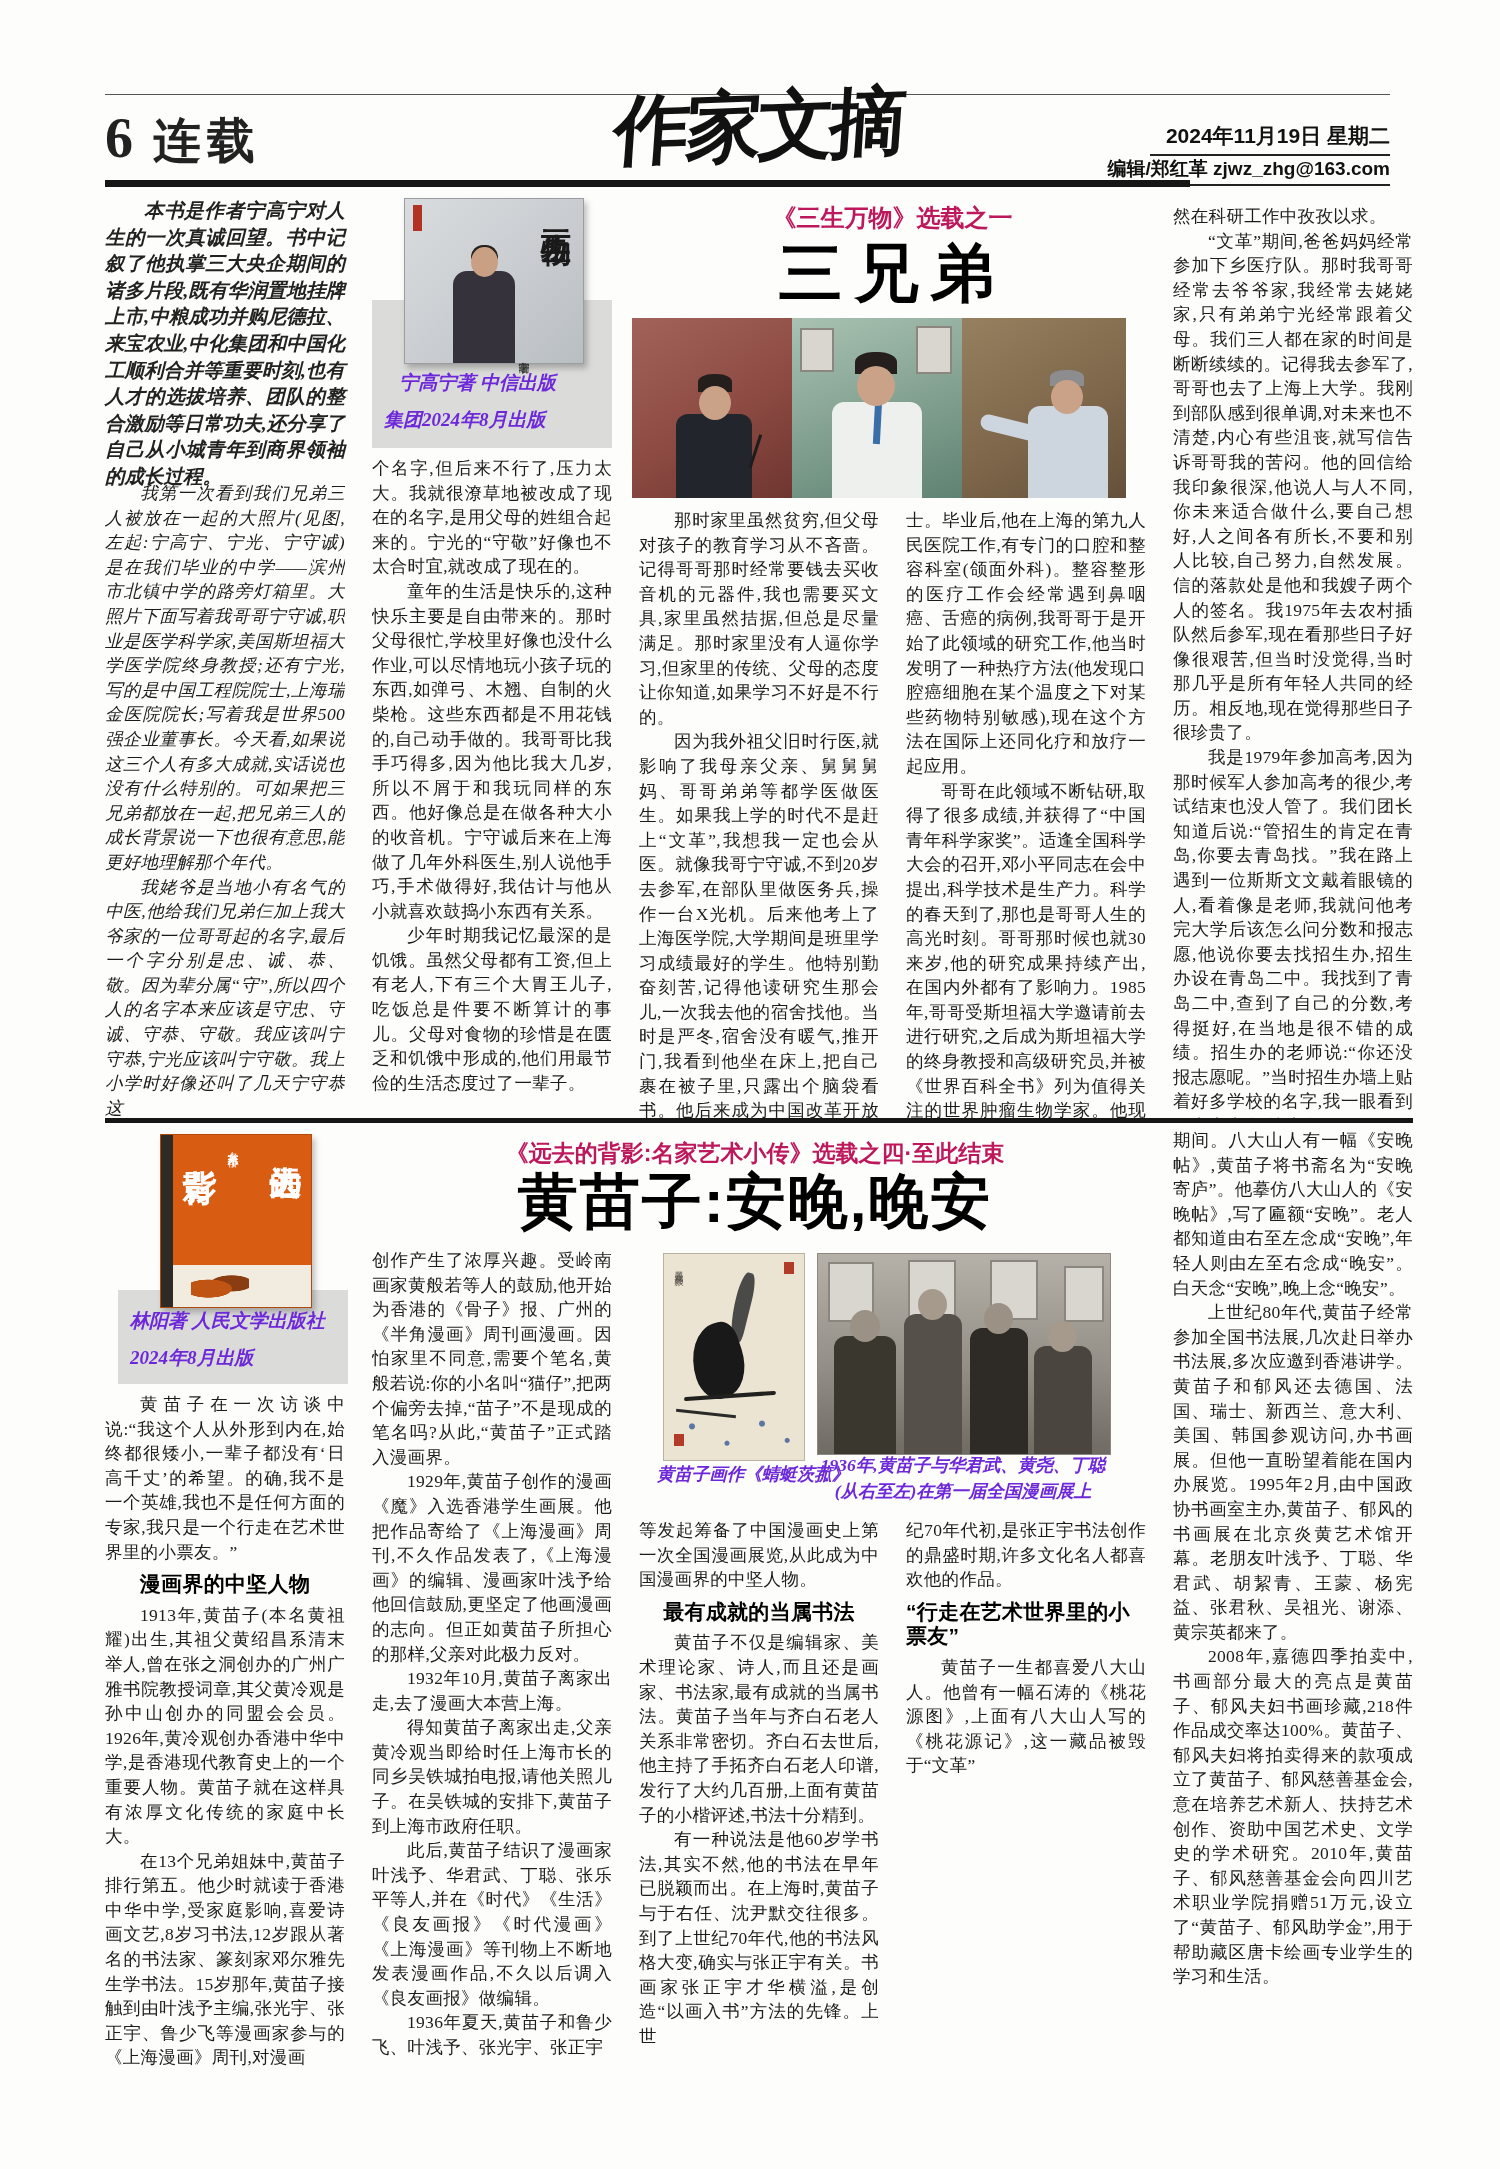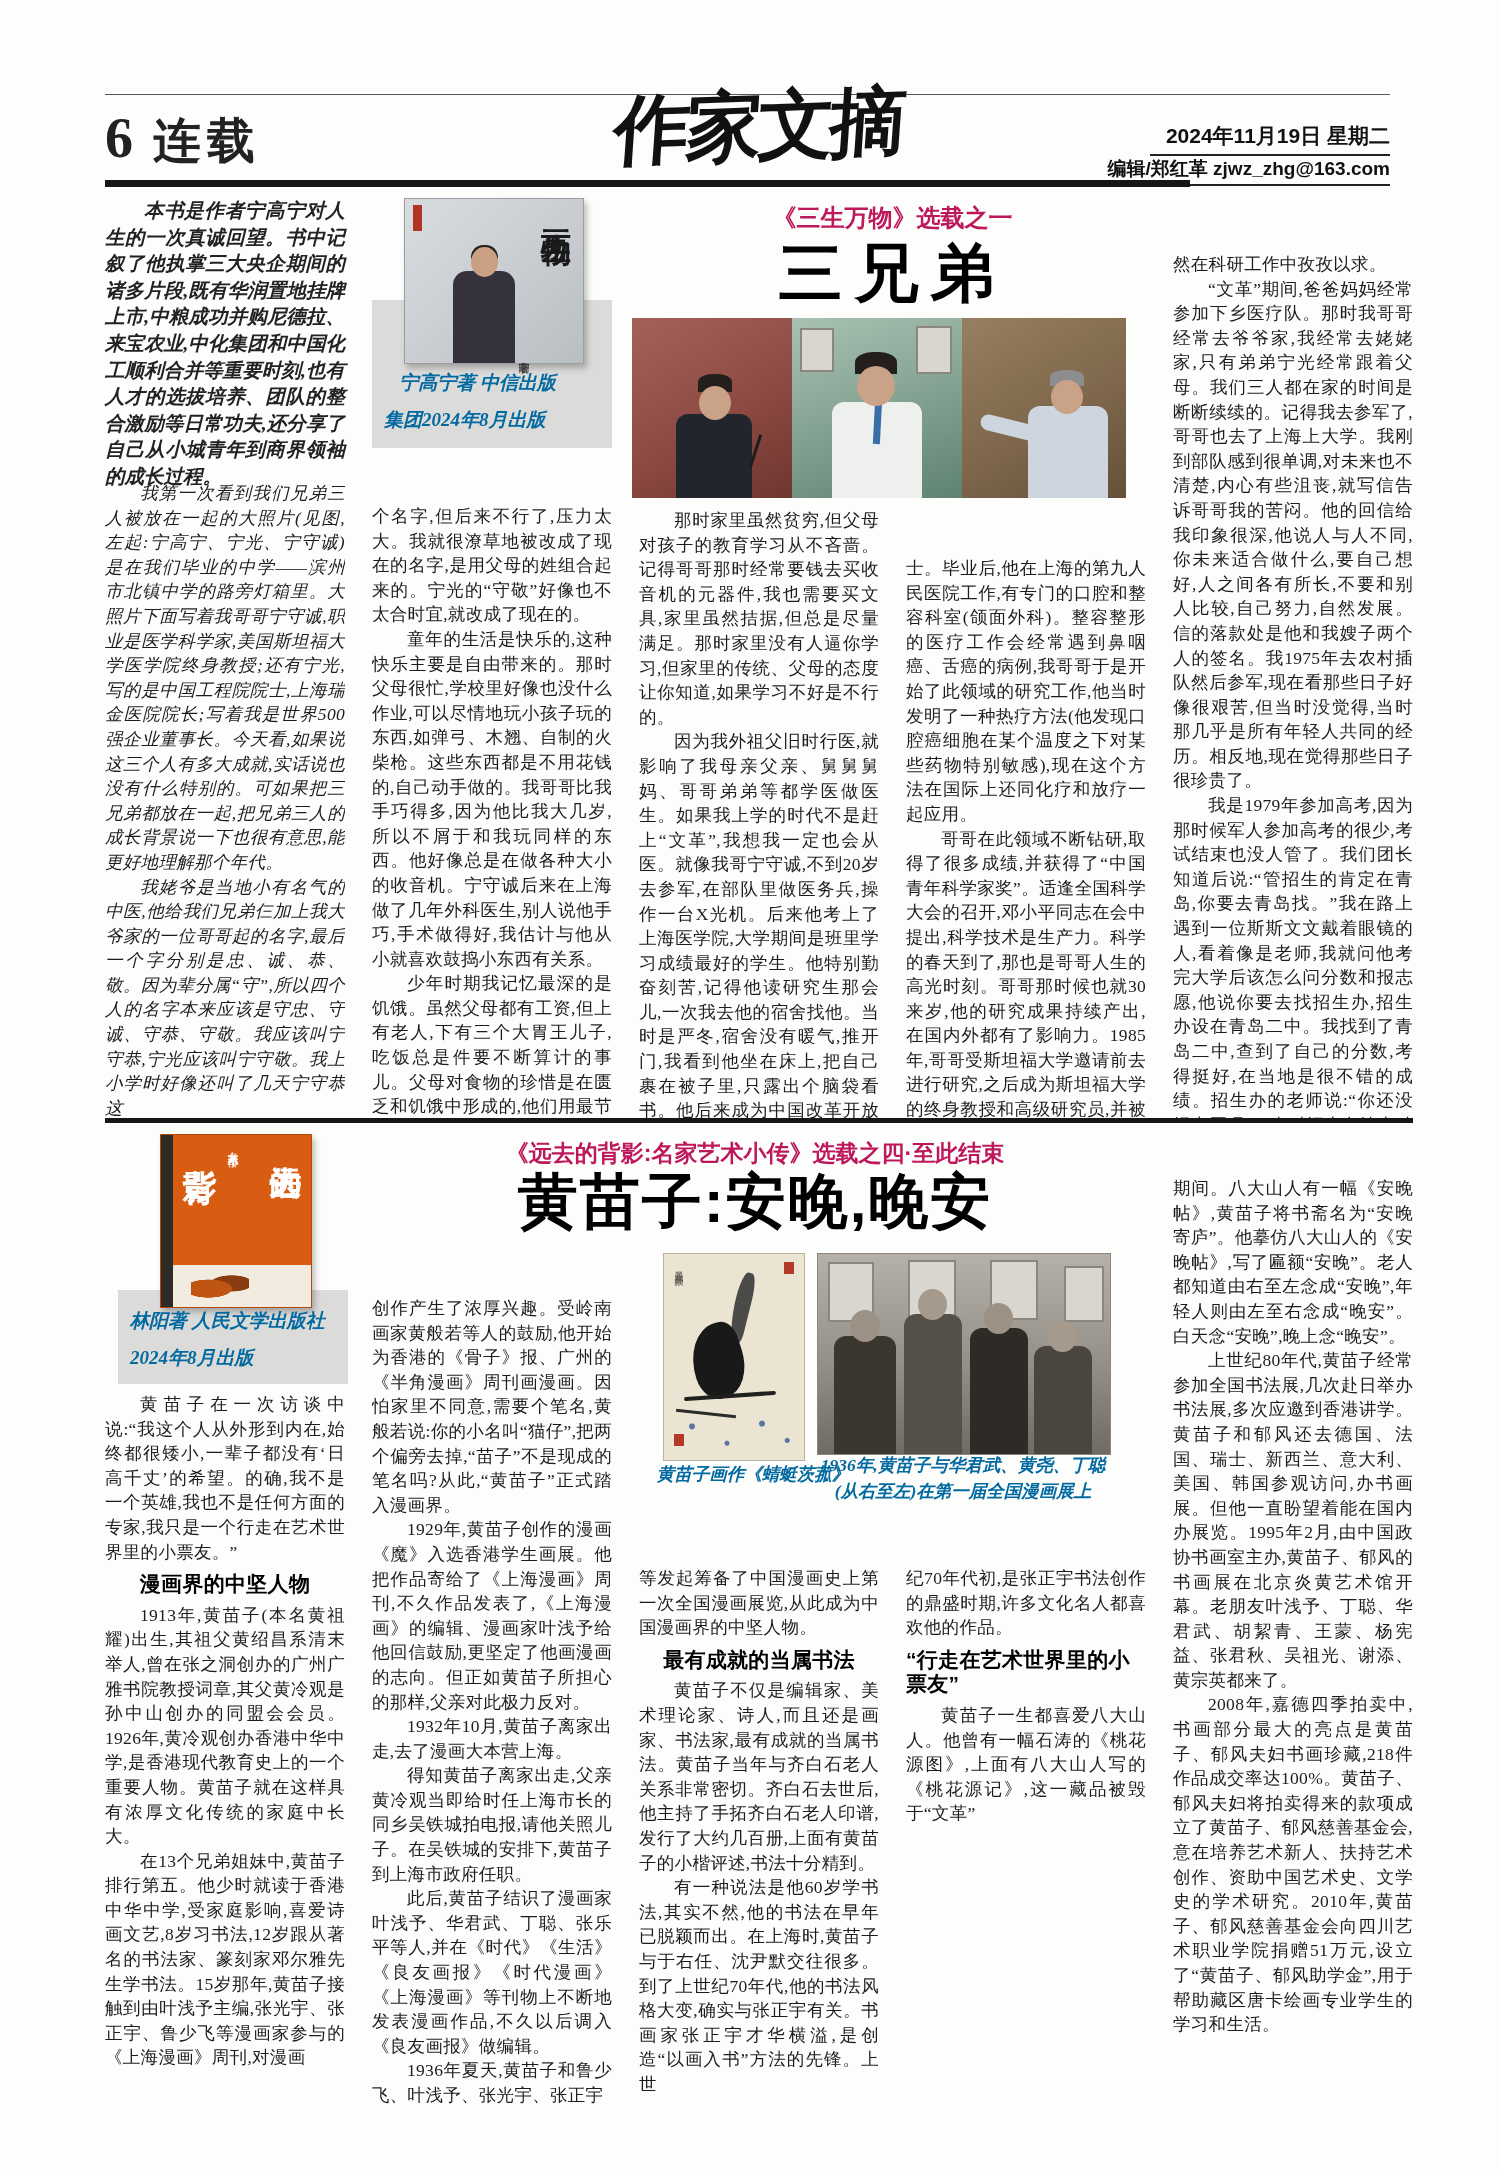--- a/index.html
+++ b/index.html
@@ -18,7 +18,7 @@
   
   .col{position:absolute;width:240px;overflow:hidden;font-size:17.5px;line-height:24.6px;text-align:justify;color:#1c1c1c;letter-spacing:0.3px;}
   .col p.para{margin:0;text-indent:2em;}
-  .col p.para.cont{text-indent:0;margin-top:48px;}
+  .col p.para.cont{text-indent:0;}
   .col h3.subhead{margin:8px 0 6px 0;font-family:"Liberation Sans","DejaVu Sans",sans-serif;font-size:21px;text-align:center;color:#000000;}
   .col h3.subhead.left{text-align:left;}
   .intro{position:absolute;left:105px;top:198px;width:240px;height:268px;font-size:19.5px;line-height:26.6px;font-style:italic;font-weight:bold;color:#222;text-align:justify;}

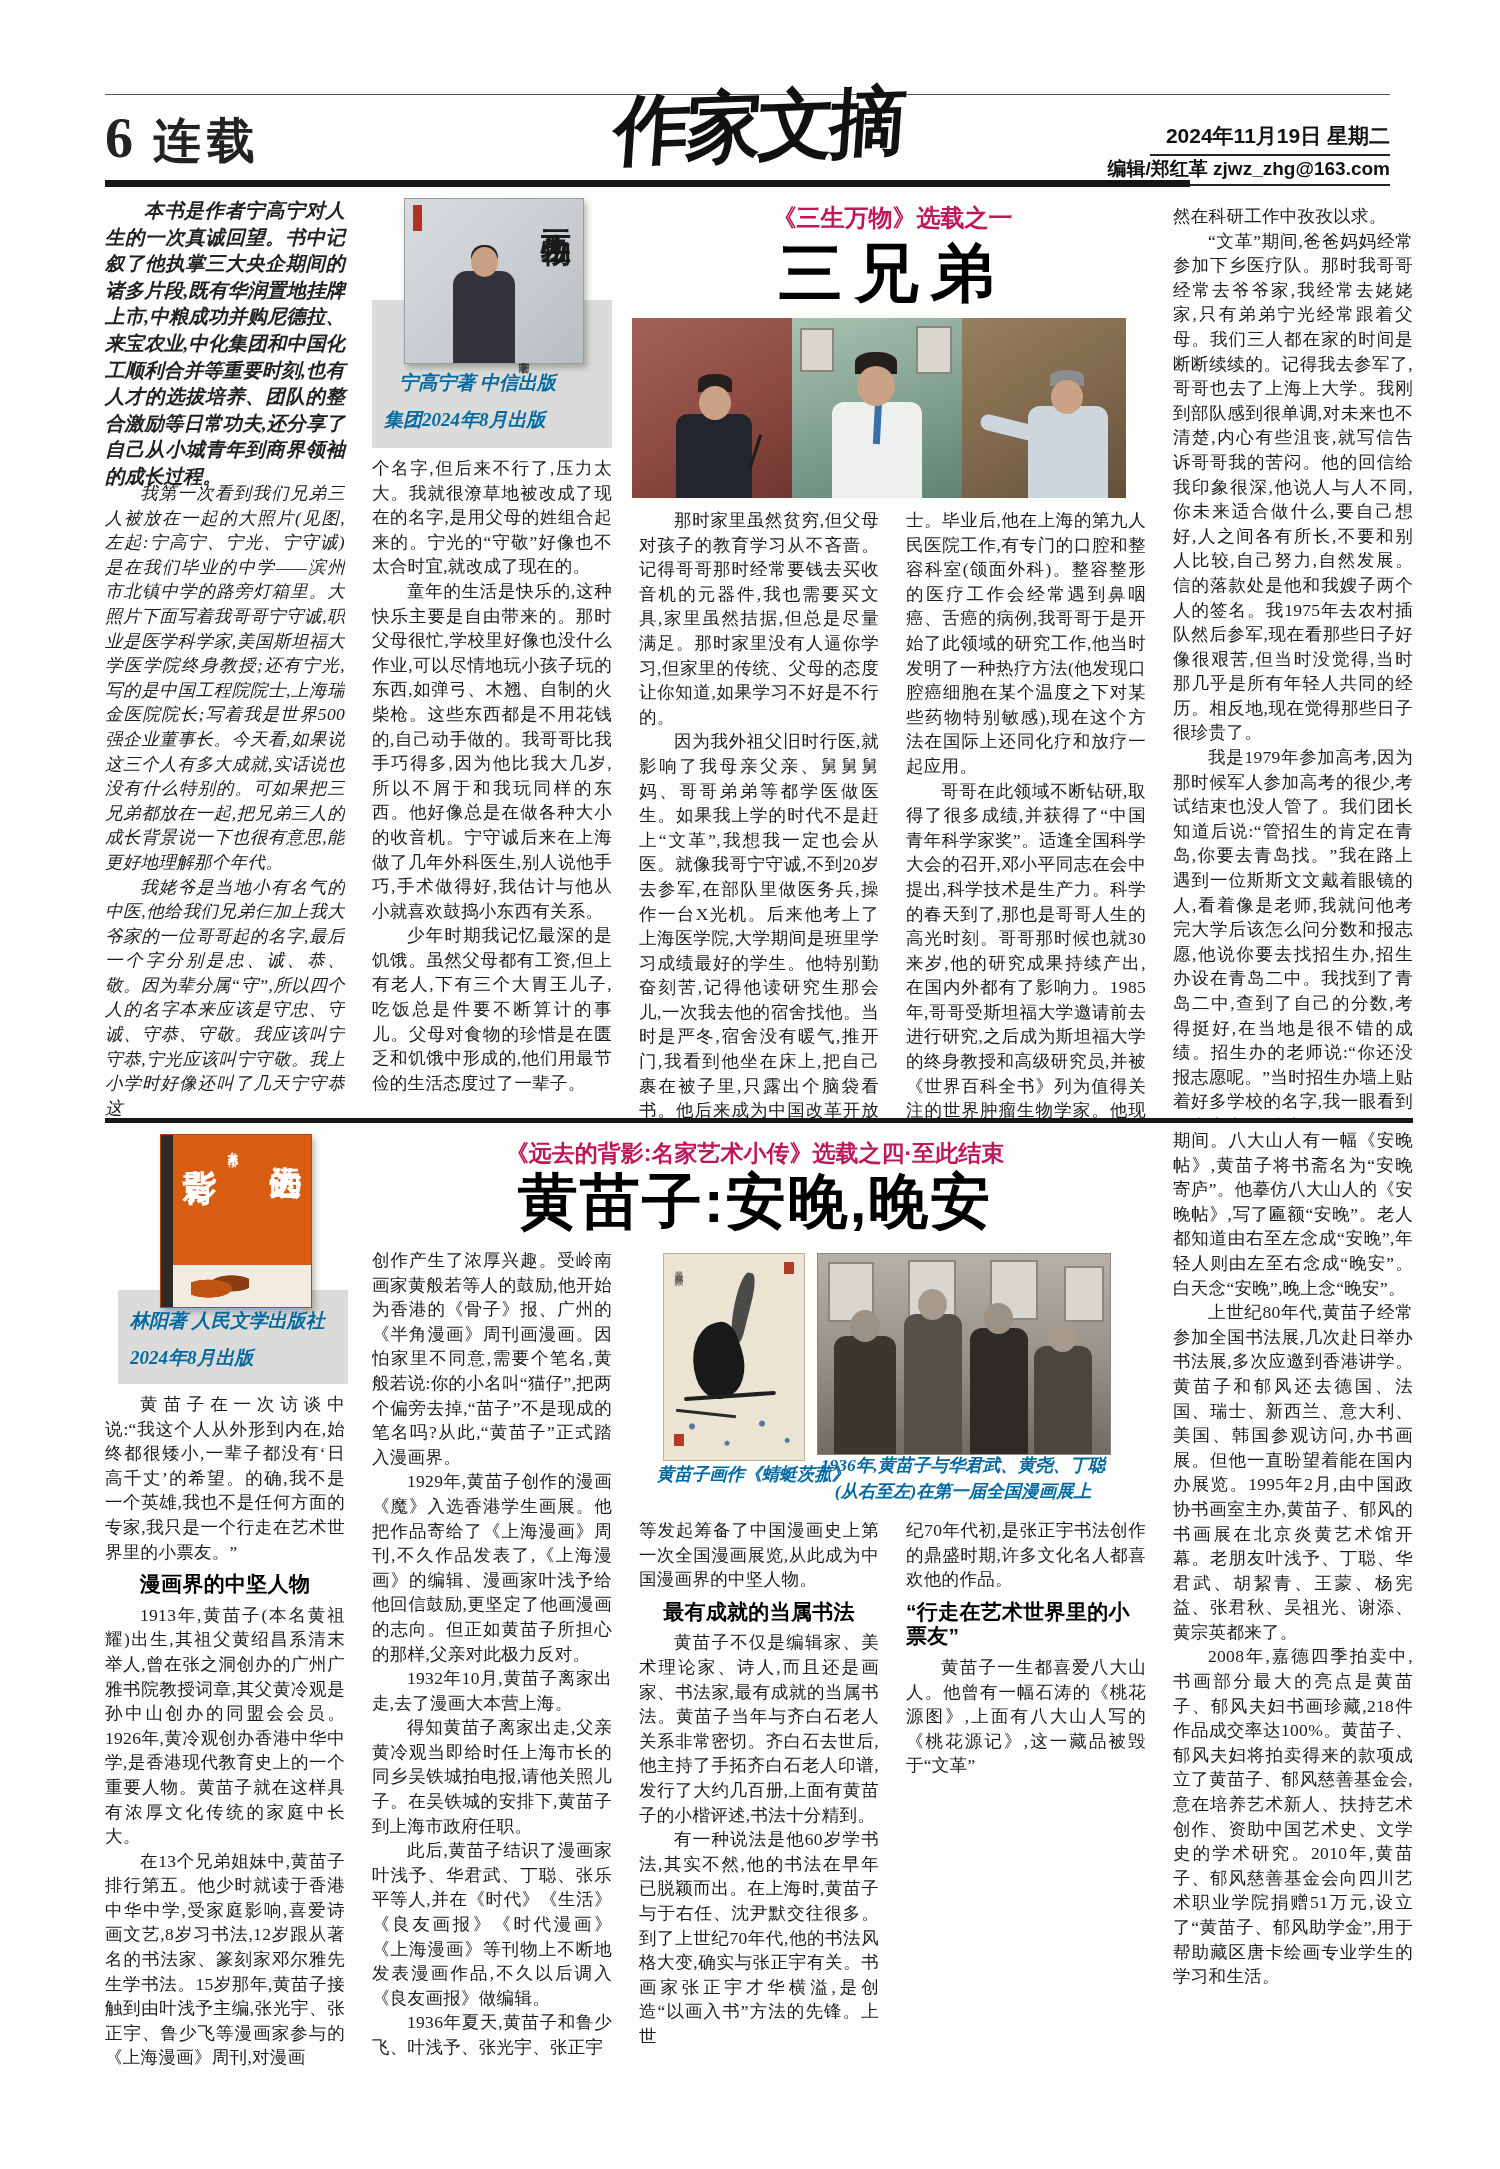--- a/index.html
+++ b/index.html
@@ -40,7 +40,7 @@
   .cover1 .man-suit{position:absolute;left:48px;bottom:0;width:62px;height:92px;background:#35323c;border-radius:14px 14px 0 0;}
   .cover1 .man-head{position:absolute;left:66px;bottom:86px;width:27px;height:30px;background:#c9a084;border-radius:50%;}
   .cover1 .man-hair{position:absolute;left:66px;bottom:104px;width:27px;height:14px;background:#26221f;border-radius:12px 12px 0 0;}
-  .caption{font-style:italic;font-weight:bold;color:#0369a1;}
+  .caption{font-style:italic;font-weight:bold;color:#6d28d9;}
   .cap1{position:absolute;left:384px;top:364px;width:218px;font-size:19px;line-height:37px;text-align:left;}
   .cap1 .l1{text-indent:0.8em;}
   

